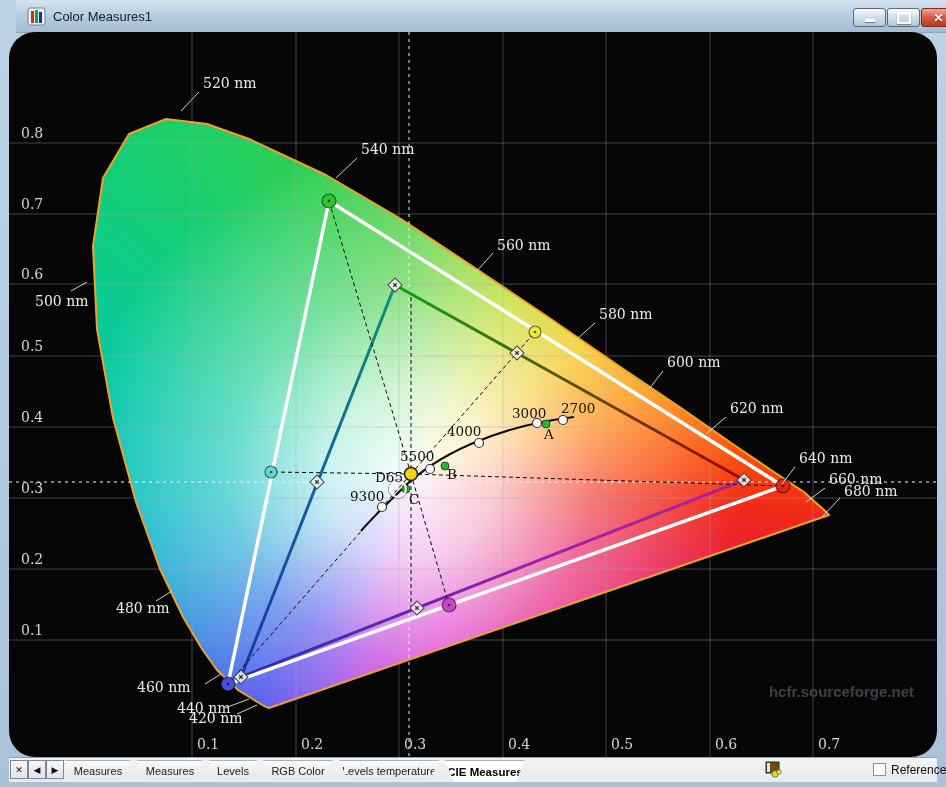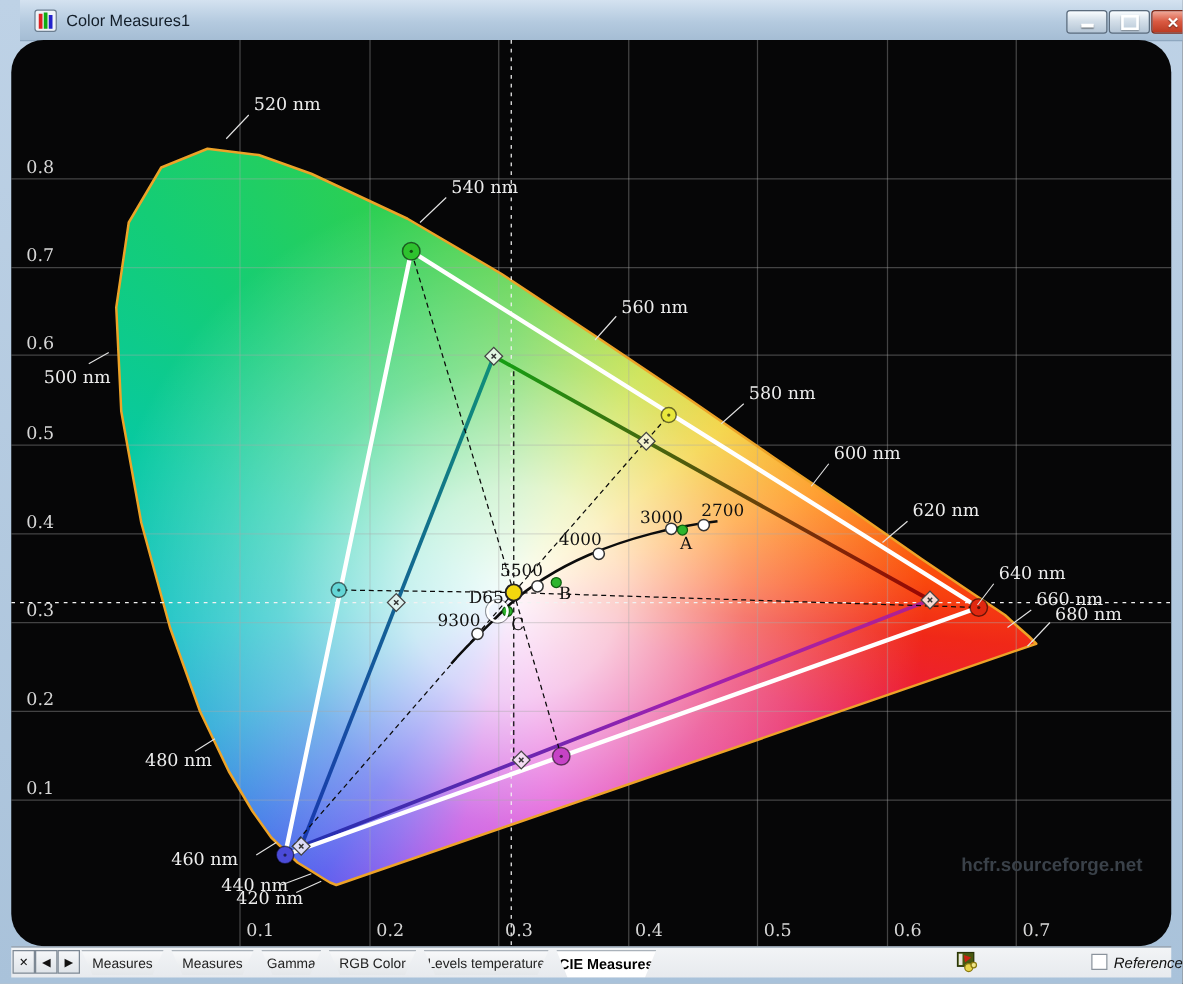--- a/index.html
+++ b/index.html
@@ -283,7 +283,7 @@
   <div class="tabs">
     <div class="tab">Measures</div>
     <div class="tab">Measures</div>
-    <div class="tab">Gamma</div>
+    <div class="tab">Levels</div>
     <div class="tab">RGB Color</div>
     <div class="tab">Levels temperature</div>
     <div class="tab active">CIE Measures</div>

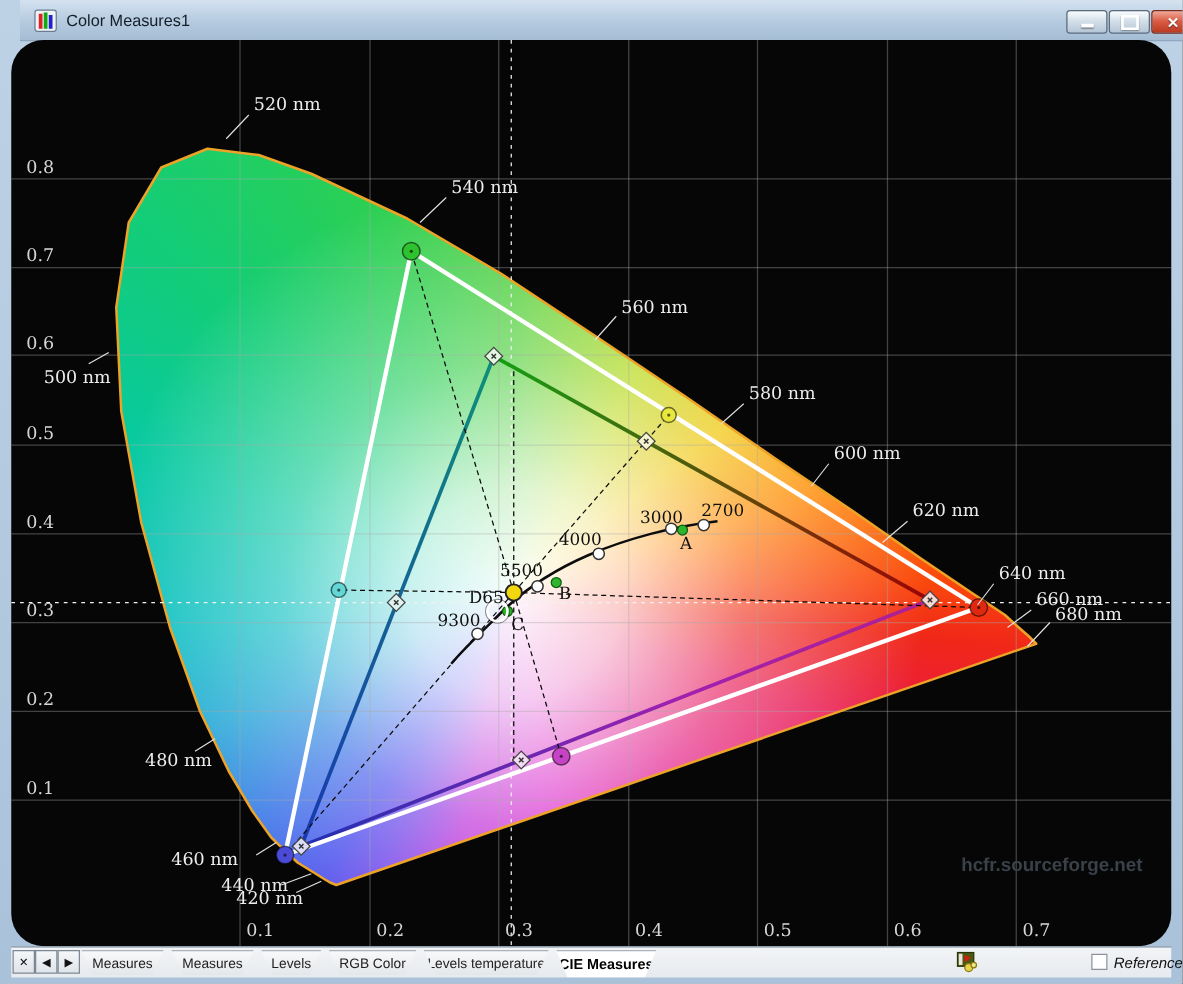--- a/index.html
+++ b/index.html
@@ -54,7 +54,7 @@
   .status-icon{position:absolute;left:754px;top:3px;width:20px;height:18px;}
   .refbox{position:absolute;left:864px;top:5px;width:13px;height:13px;background:#fff;
     border:1px solid #8a939c;box-sizing:border-box;}
-  .reflabel{position:absolute;left:882px;top:5px;font-size:12px;color:#111;font-style:italic;}
+  .reflabel{position:absolute;left:882px;top:5px;font-size:12px;color:#111;}
   .bottomframe{position:absolute;left:0;top:782px;width:946px;height:5px;}
 </style>
 </head>

